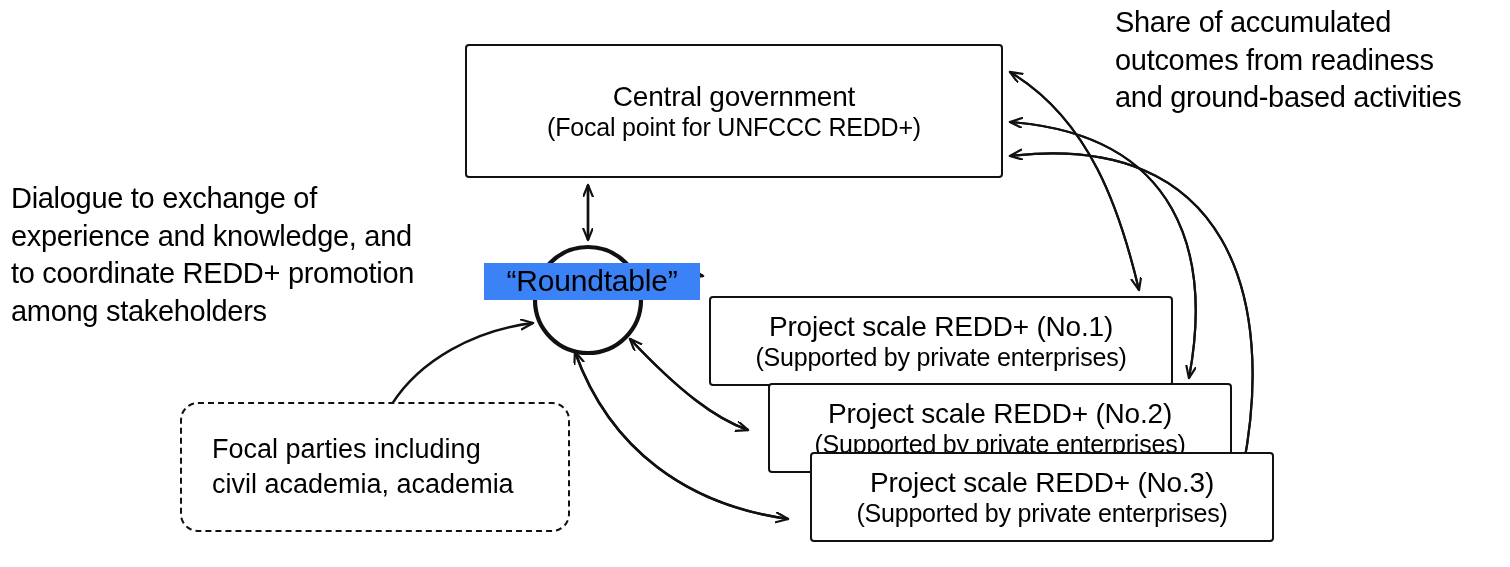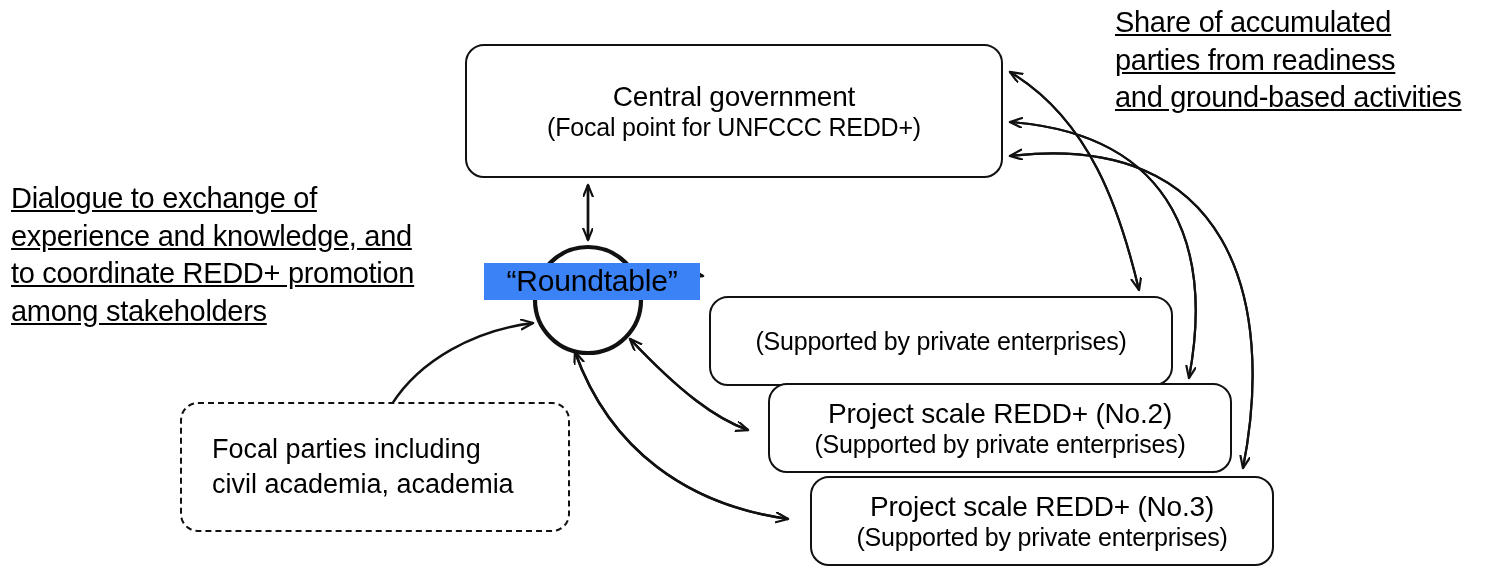--- a/index.html
+++ b/index.html
@@ -44,7 +44,6 @@
     letter-spacing:-0.3px;
     white-space:nowrap;
     background:transparent;
-    text-decoration:underline;
   }
   .note.right{text-align:left;}
   .rt-label{

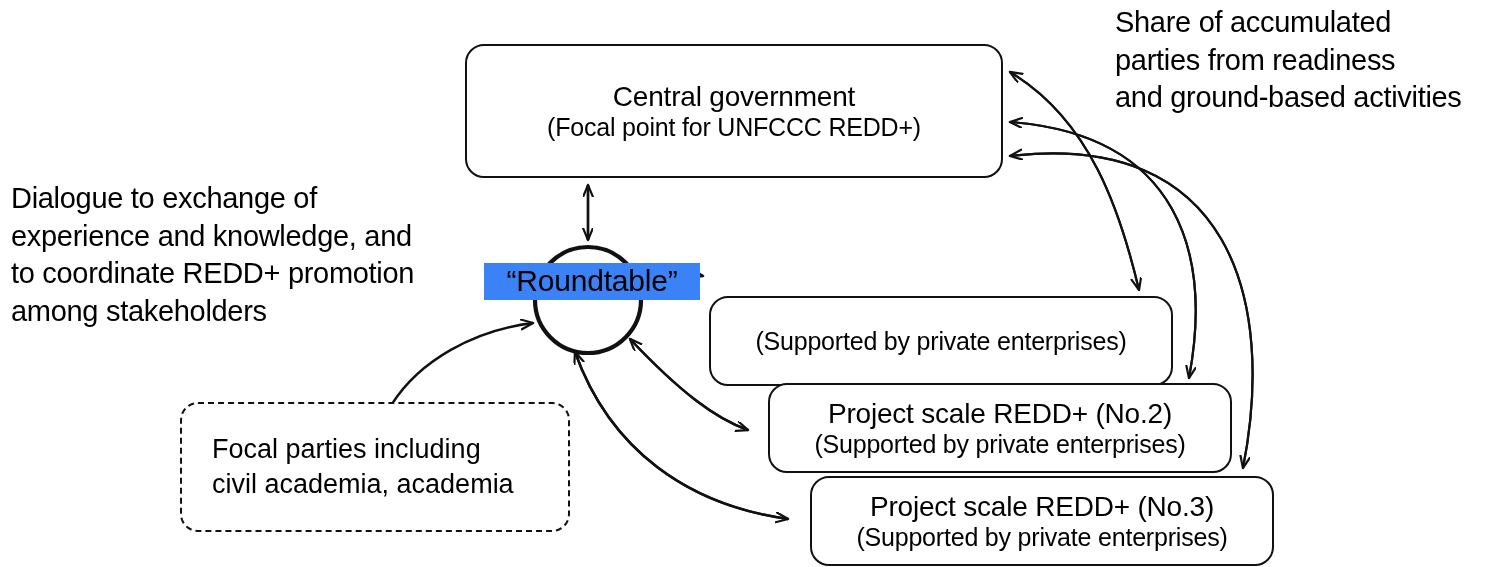--- a/index.html
+++ b/index.html
@@ -148,7 +148,7 @@
 
   <div class="note right" style="left:1115px;top:4px;">
     <div>Share of accumulated</div>
-    <div>parties from readiness</div>
+    <div>outcomes from readiness</div>
     <div>and ground-based activities</div>
   </div>
 

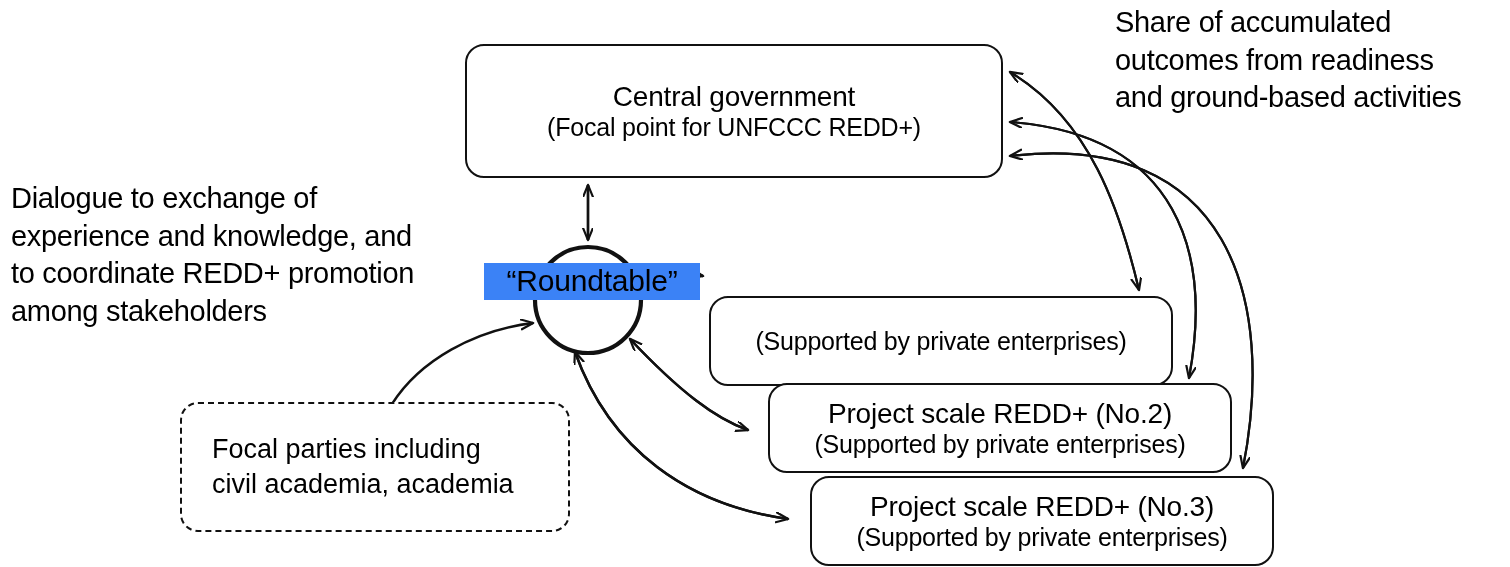--- a/index.html
+++ b/index.html
@@ -25,7 +25,7 @@
     box-sizing:border-box;
     background:#ffffff;
     border:2.5px solid #111111;
-    border-radius:19px;
+    border-radius:4px;
     display:flex;
     flex-direction:column;
     align-items:center;

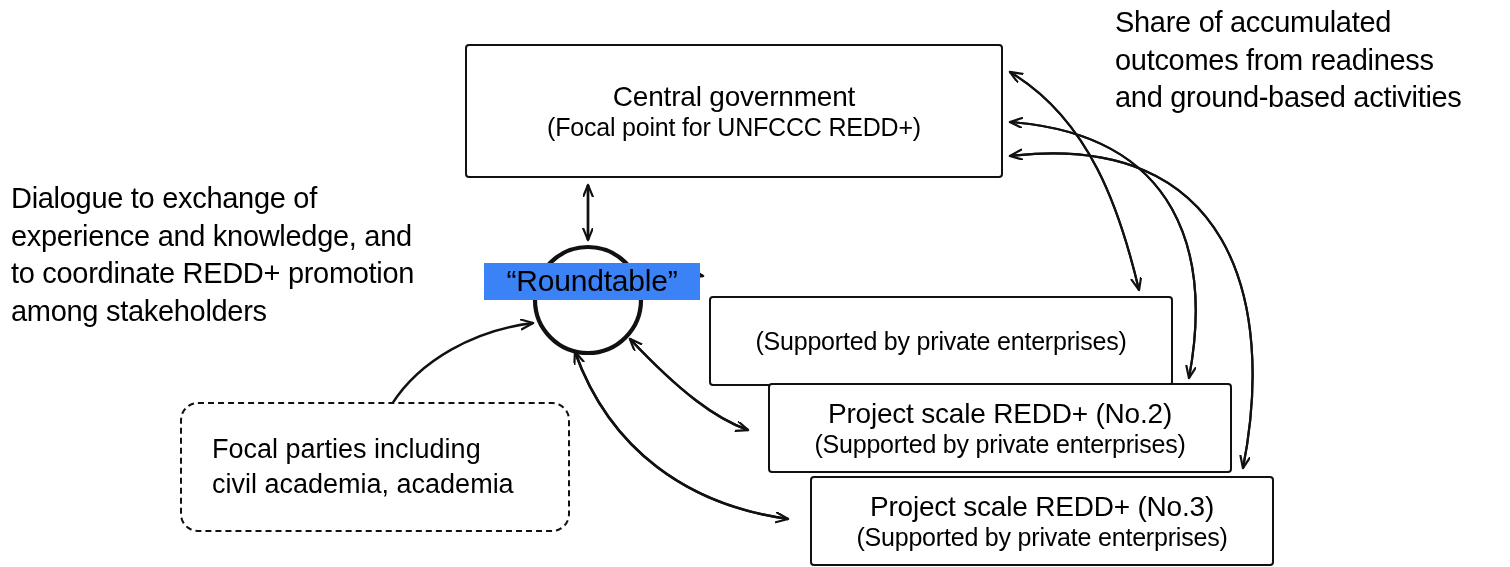--- a/index.html
+++ b/index.html
@@ -119,6 +119,7 @@
   </div>
 
   <div class="node" style="left:709px;top:296px;width:464px;height:90px;">
+    <div class="l1">Project scale REDD+ (No.1)</div>
     <div class="l2">(Supported by private enterprises)</div>
   </div>
 

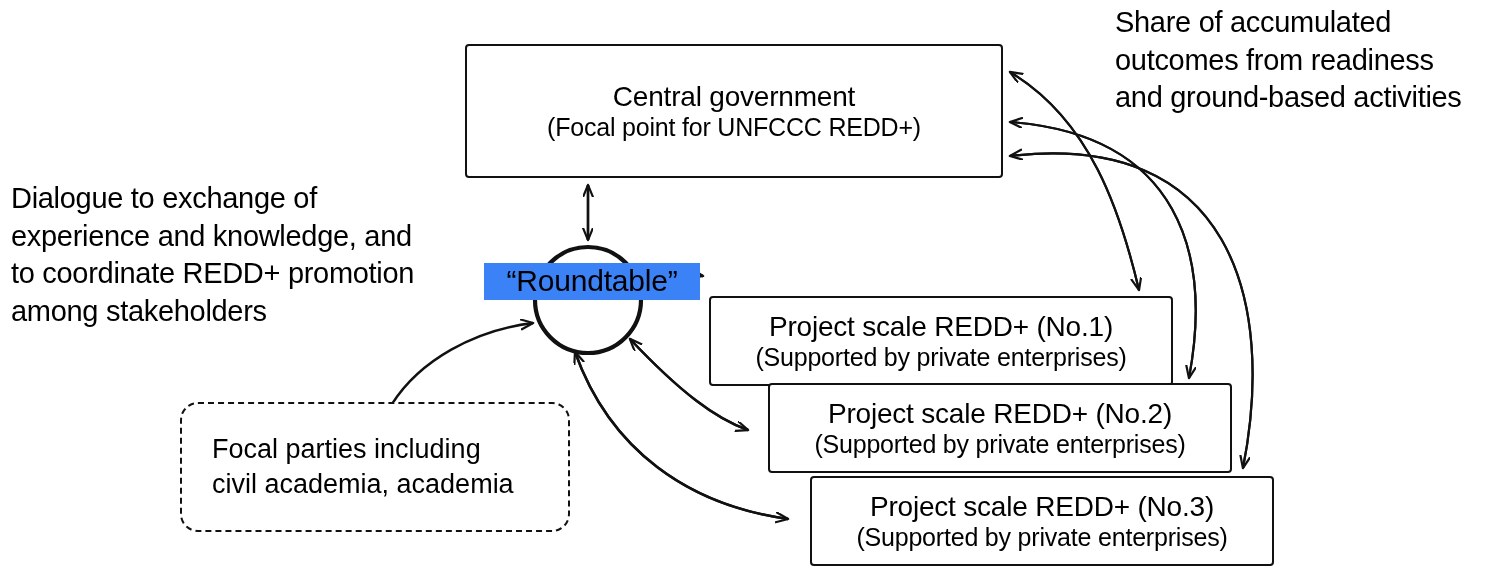--- a/index.html
+++ b/index.html
@@ -128,7 +128,7 @@
     <div class="l2">(Supported by private enterprises)</div>
   </div>
 
-  <div class="node" style="left:810px;top:476px;width:464px;height:90px;">
+  <div class="node" style="left:810px;top:452px;width:464px;height:90px;">
     <div class="l1">Project scale REDD+ (No.3)</div>
     <div class="l2">(Supported by private enterprises)</div>
   </div>

